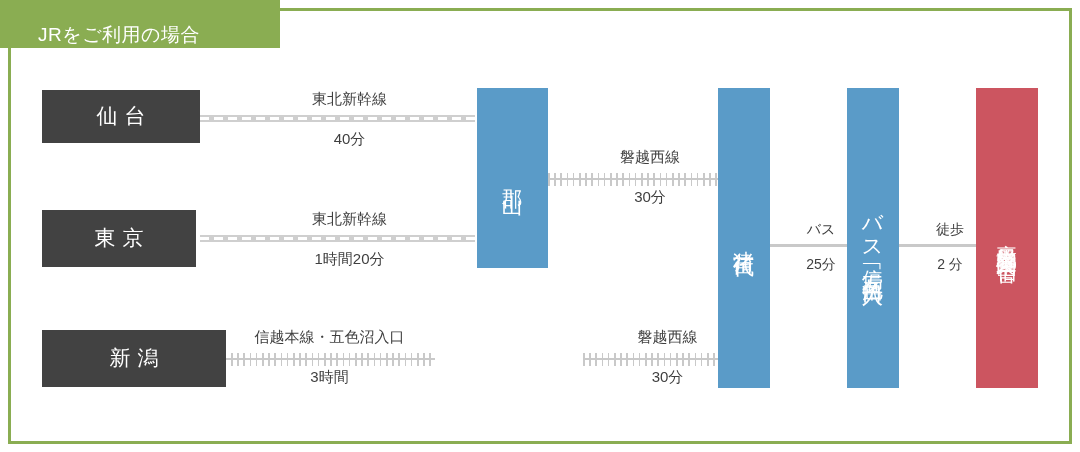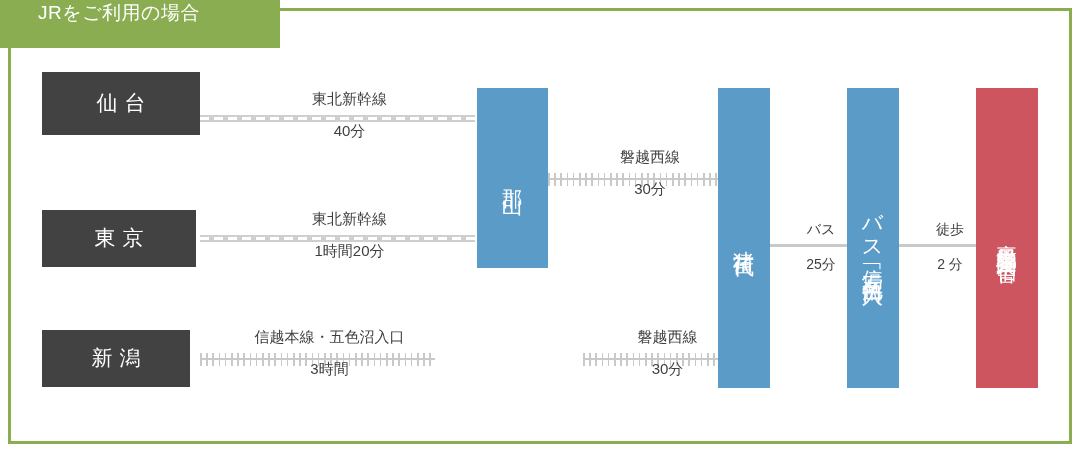--- a/index.html
+++ b/index.html
@@ -26,7 +26,7 @@
     width: 280px; height: 48px;
     background: #8aad52;
     display: flex;
-    align-items: flex-start;
+    align-items: flex-end;
     padding-left: 38px;
     z-index: 6;
   }

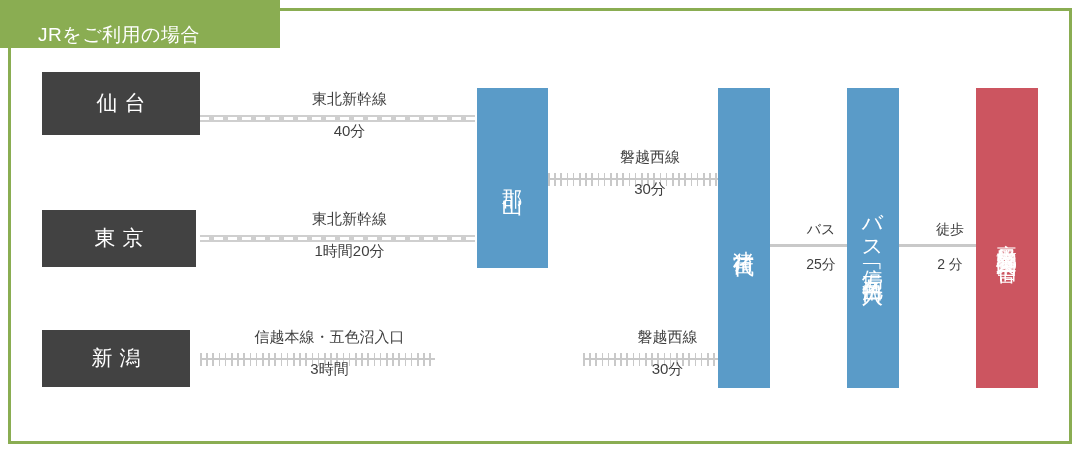--- a/index.html
+++ b/index.html
@@ -240,7 +240,7 @@
       <div class="edge-label duration">2 分</div>
     </div>
 
-    <div class="node origin" style="left:42px; top:72px; width:158px; height:63px;">
+    <div class="node origin" style="left:42px; top:90px; width:158px; height:53px;">
       <span class="label">仙台</span>
     </div>
 

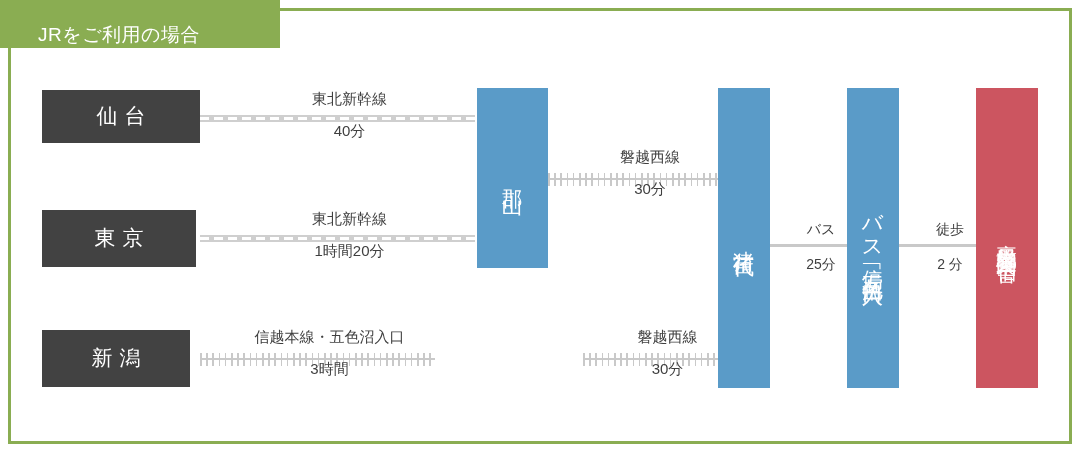--- a/index.html
+++ b/index.html
@@ -178,7 +178,7 @@
     white-space: nowrap;
   }
   .edge .edge-label.mode { bottom: 100%; margin-bottom: 6px; }
-  .edge .edge-label.duration { top: 100%; margin-top: 7px; }
+  .edge .edge-label.duration { top: 100%; margin-top: 15px; }
 
   .edge.narrow .edge-label { font-size: 14px; }
   .edge.narrow .edge-label.mode { margin-bottom: 5px; }

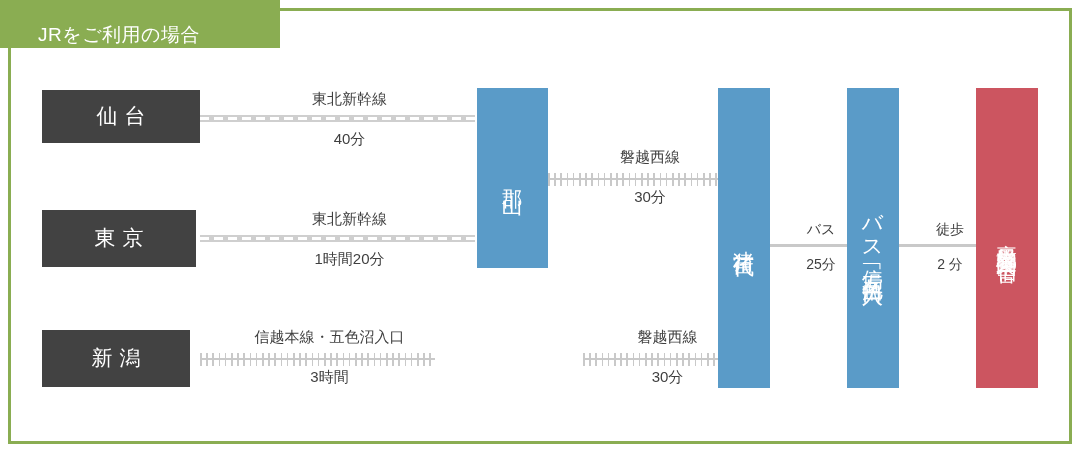--- a/index.html
+++ b/index.html
@@ -248,7 +248,7 @@
       <span class="label">東京</span>
     </div>
 
-    <div class="node origin" style="left:42px; top:330px; width:148px; height:57px;">
+    <div class="node origin" style="left:42px; top:330px; width:184px; height:57px;">
       <span class="label">新潟</span>
     </div>
 

